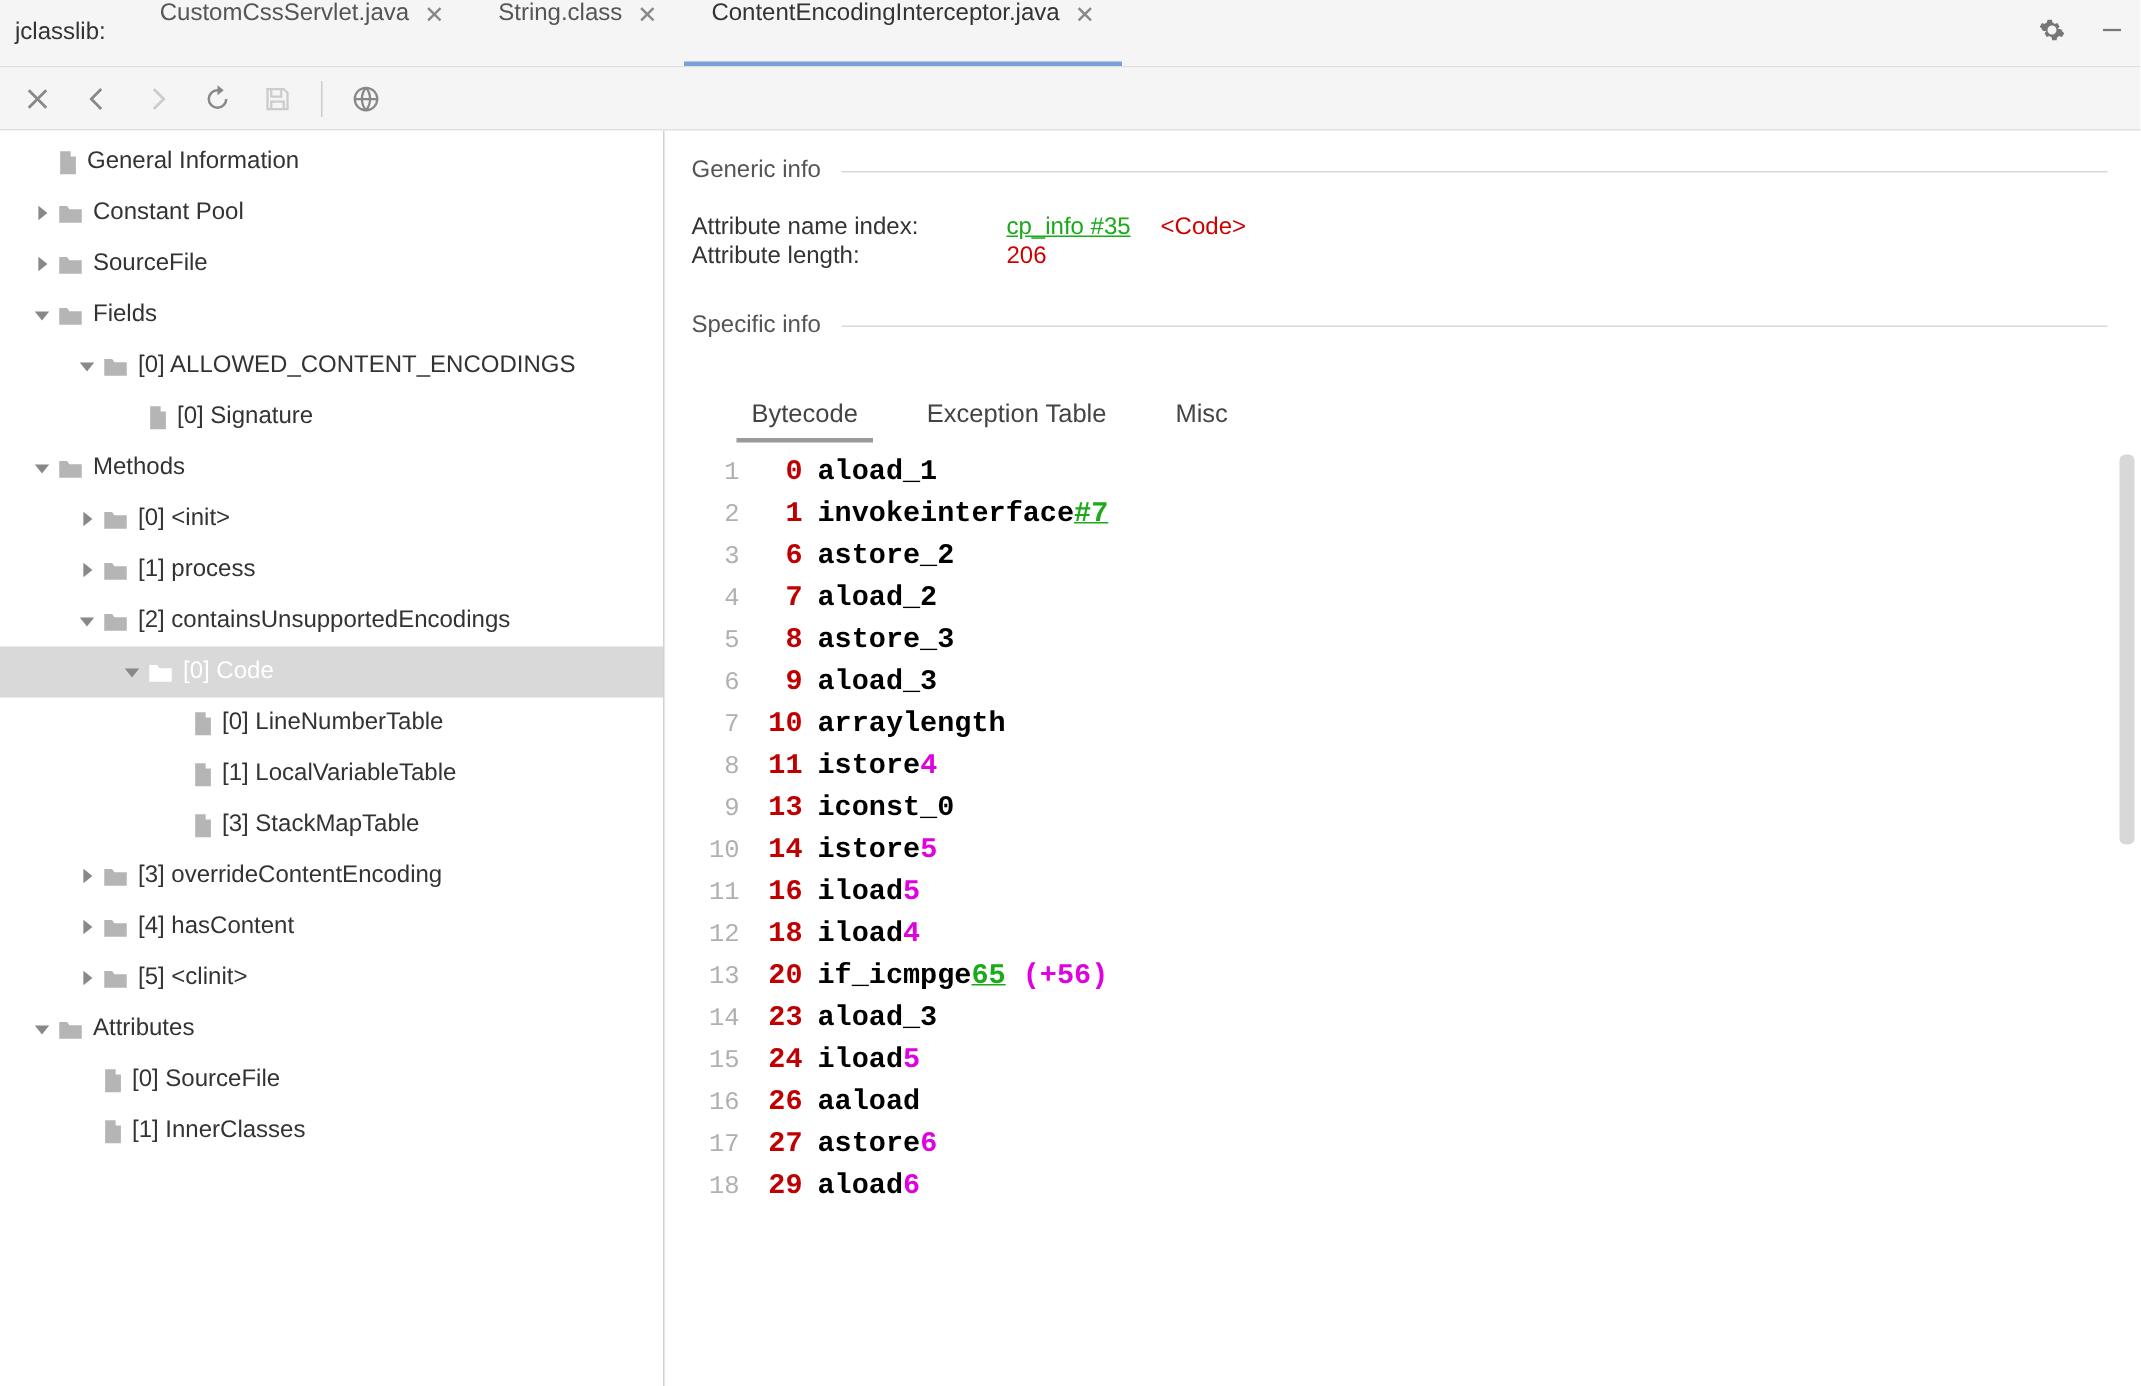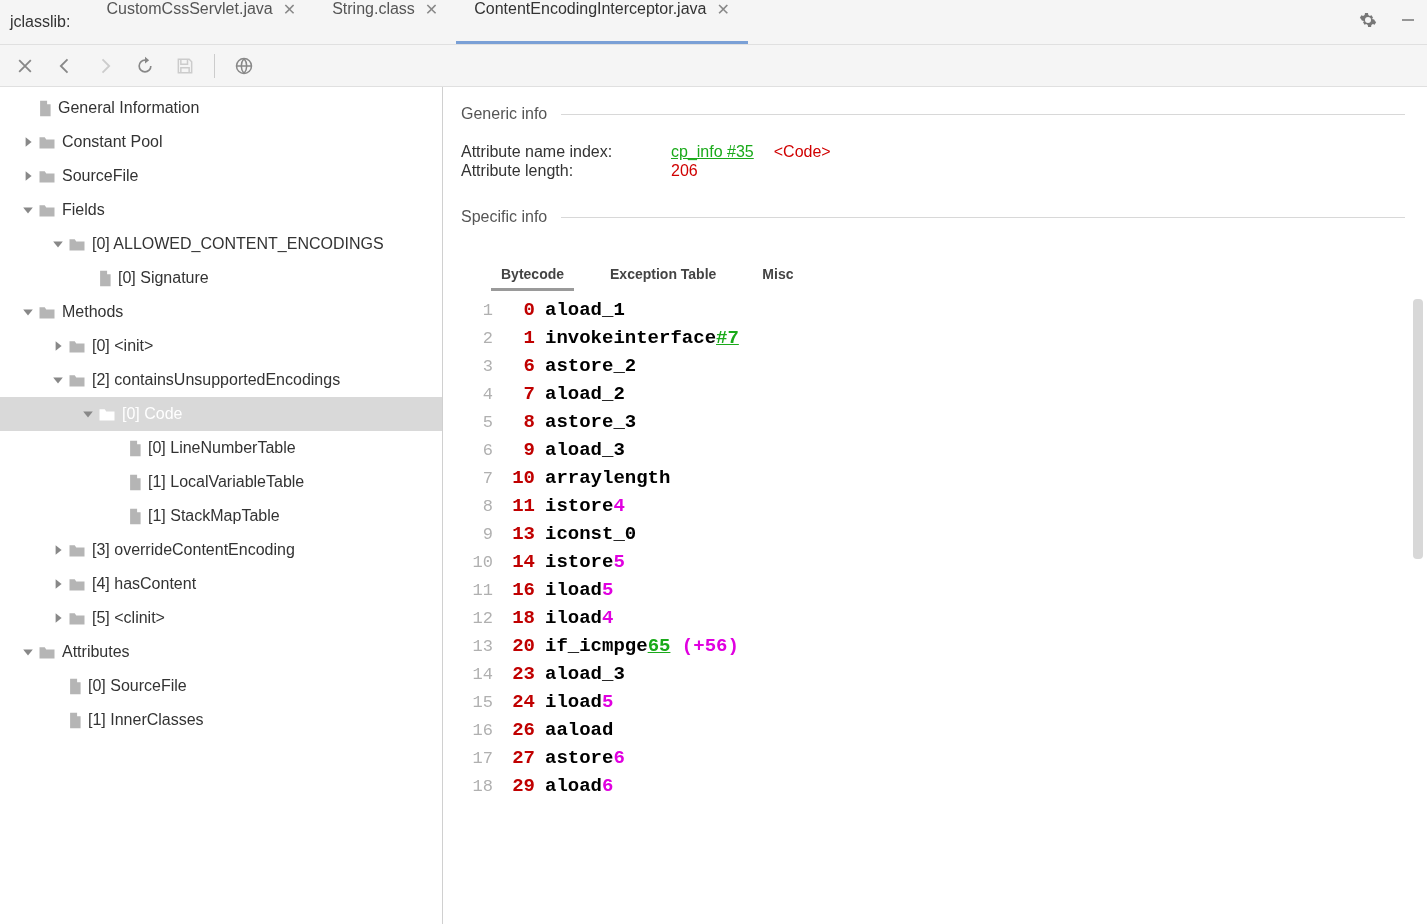--- a/index.html
+++ b/index.html
@@ -120,12 +120,11 @@
   margin: 14px 0 4px 30px;
 }
 .sub-tab {
-  font-size: 14px;
+  font-size: 17px;
   padding: 6px 10px;
   color: #444;
   cursor: pointer;
   border-bottom: 3px solid transparent;
-  font-weight: bold;
 }
 .sub-tab.active { border-bottom: 3px solid #9a9a9a; }
 

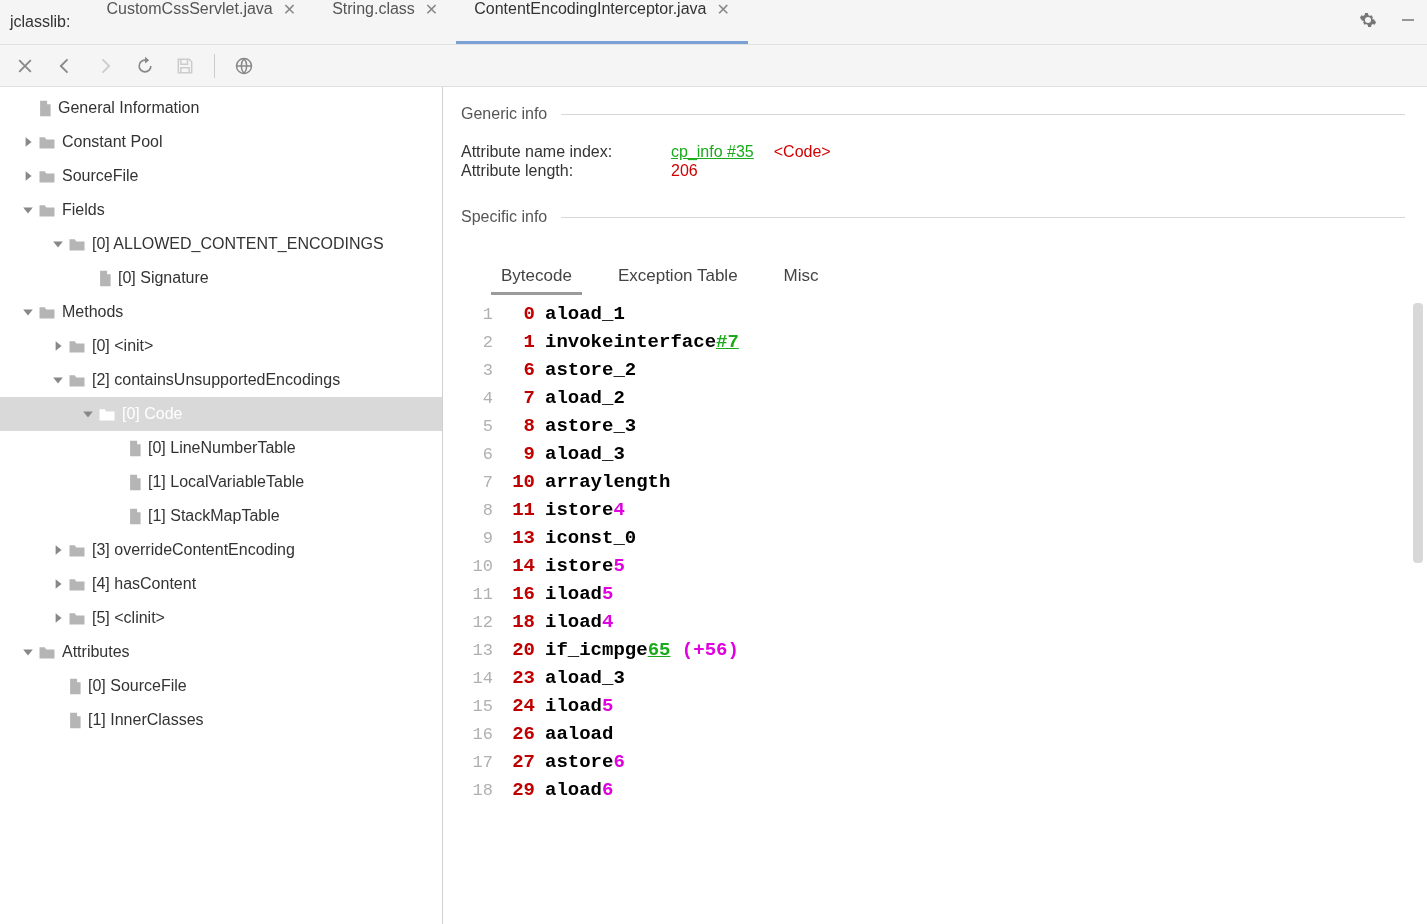--- a/index.html
+++ b/index.html
@@ -329,6 +329,20 @@
           </svg>
         </span>
         <span class="tree-label">[0] &lt;init&gt;</span>
+      </div>
+      <div class="tree-row">
+        <span class="indent" style="width: 44px;"></span>
+        <span class="tree-arrow">
+          <svg viewBox="0 0 10 10">
+            <path d="M3 1l5 4-5 4z"></path>
+          </svg>
+        </span>
+        <span class="tree-icon">
+          <svg class="folder-icon" viewBox="0 0 24 20">
+            <path d="M2 3h7l2 3h11v12H2z"></path>
+          </svg>
+        </span>
+        <span class="tree-label">[1] process</span>
       </div>
       <div class="tree-row">
         <span class="indent" style="width: 44px;"></span>

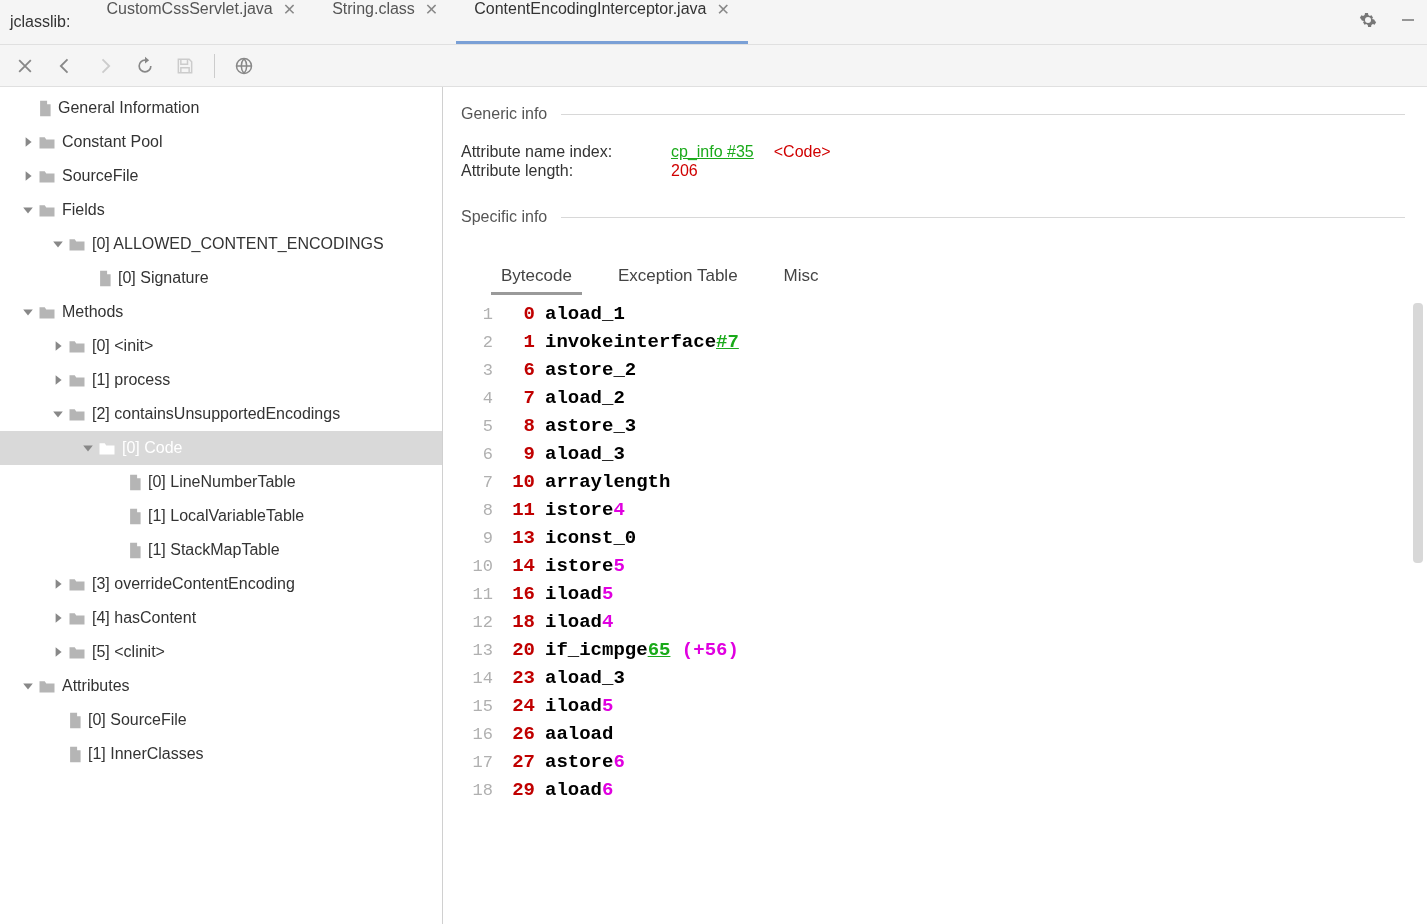--- a/index.html
+++ b/index.html
@@ -400,7 +400,7 @@
             <path d="M3 1h10l5 5v17H3z M13 1v5h5" fill="#b5b5b5"></path>
           </svg>
         </span>
-        <span class="tree-label">[1] StackMapTable</span>
+        <span class="tree-label">[3] StackMapTable</span>
       </div>
       <div class="tree-row">
         <span class="indent" style="width: 44px;"></span>

